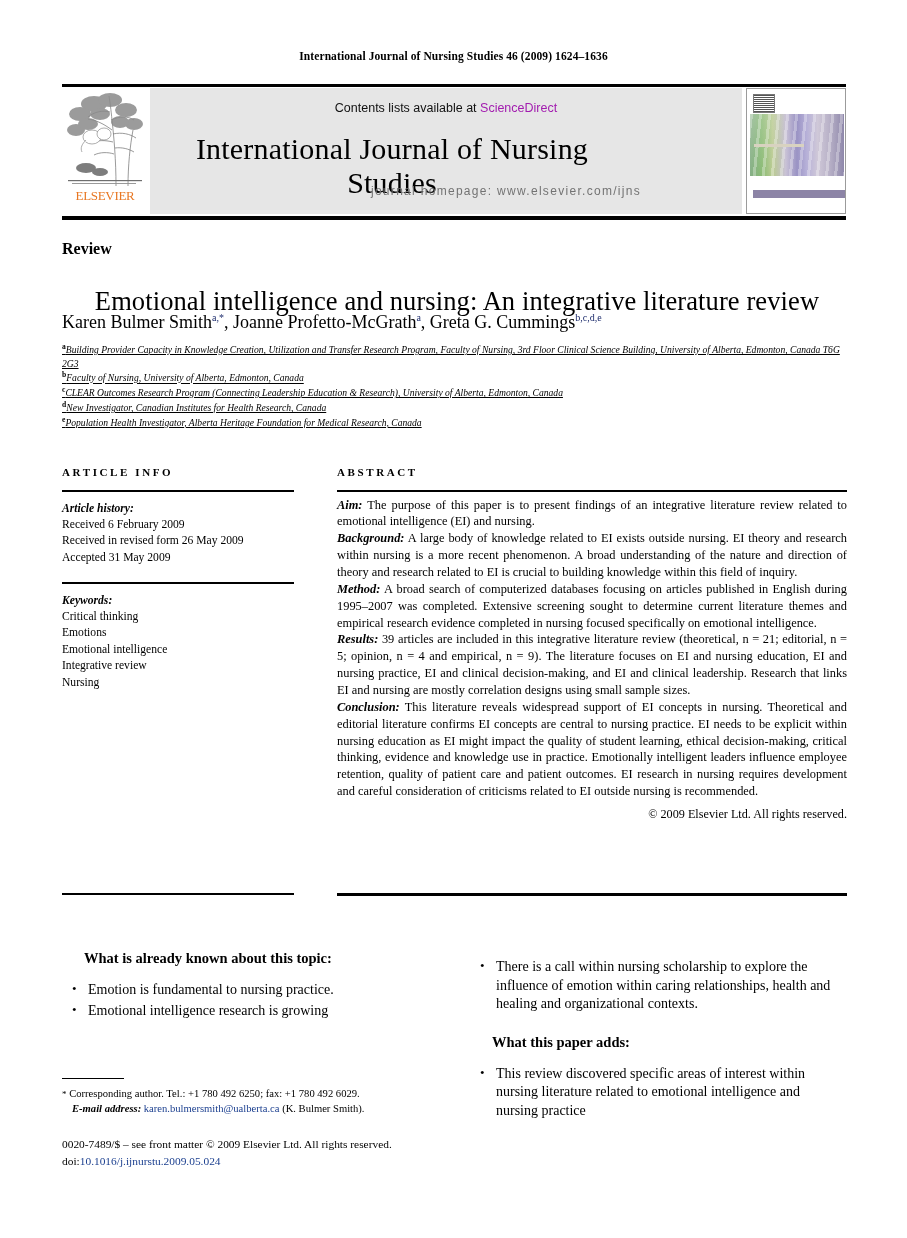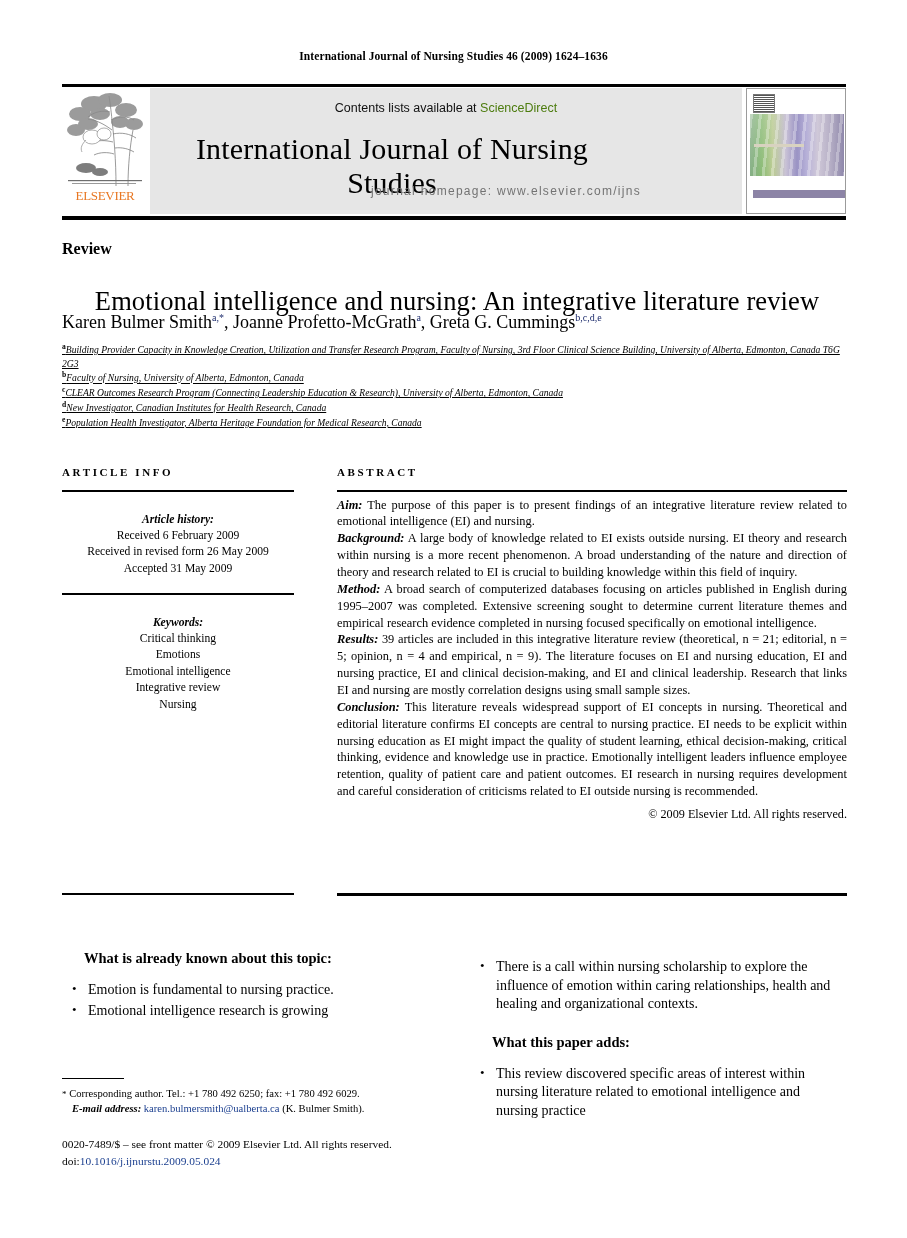--- a/index.html
+++ b/index.html
@@ -91,7 +91,7 @@
     font-size: 12.5px;
     color: #111;
   }
-  .sd-link { color: #4d7c0f; }
+  .sd-link { color: #a21caf; }
   .journal-title {
     position: absolute;
     left: 0; top: 44px;

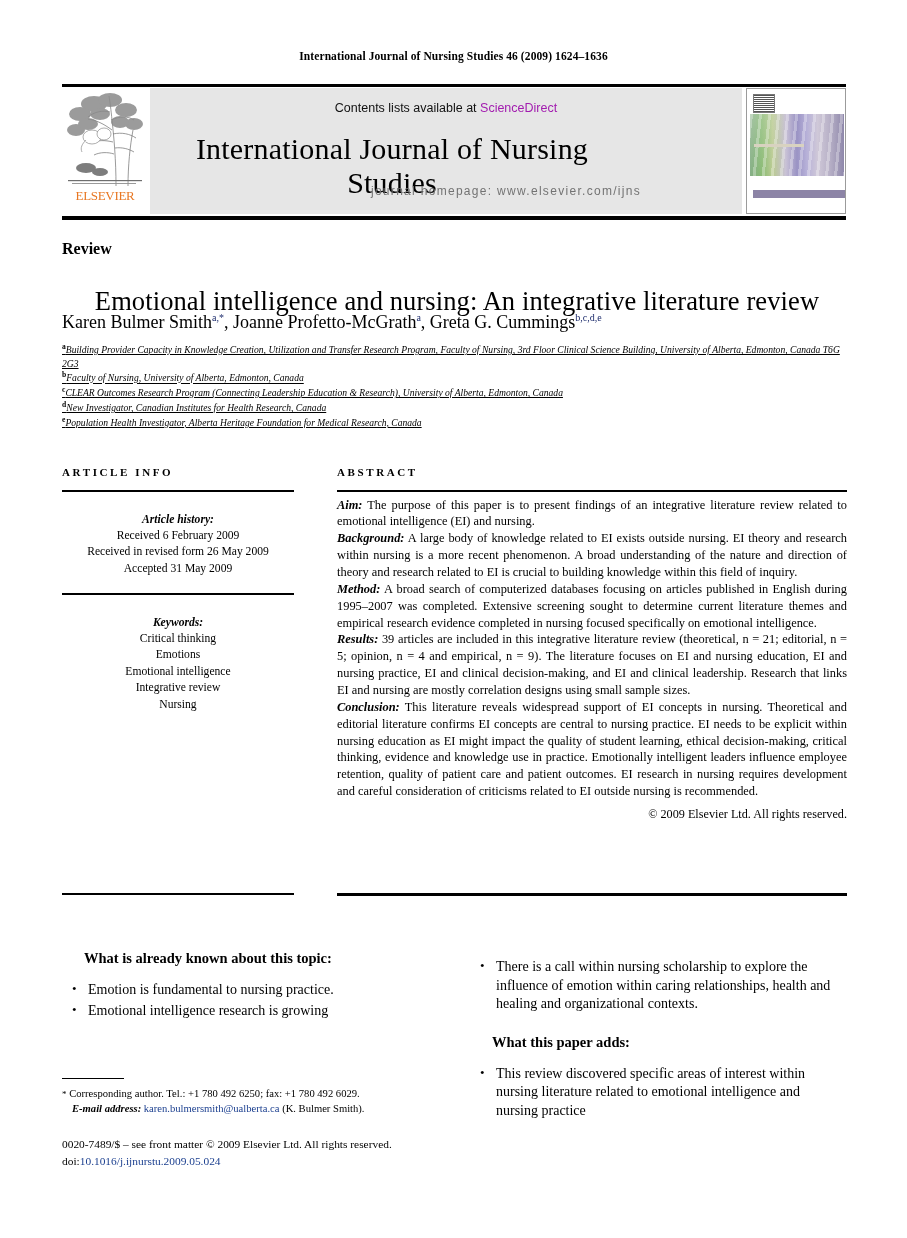--- a/index.html
+++ b/index.html
@@ -235,8 +235,7 @@
   .info-block {
     font-size: 11.6px;
     line-height: 1.42;
-    padding-top: 20px;
-    text-align: center;
+    padding-top: 9px;
   }
   .info-block .lbl {
     font-style: italic;

